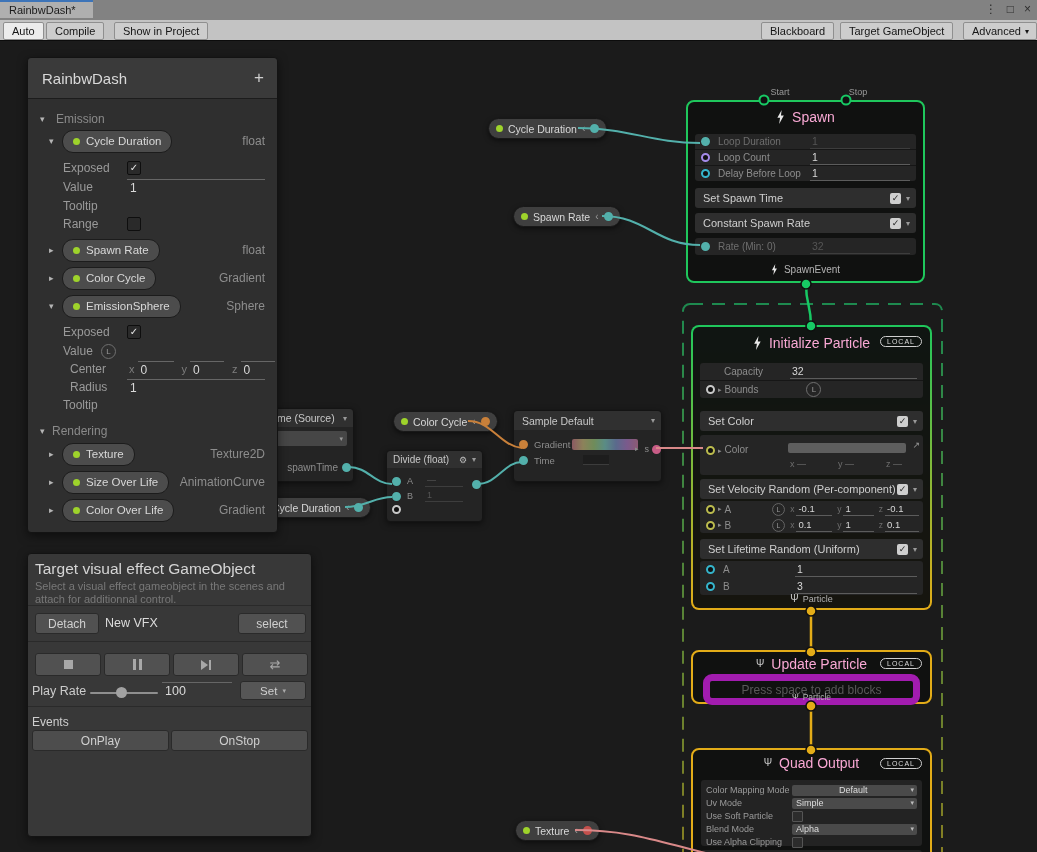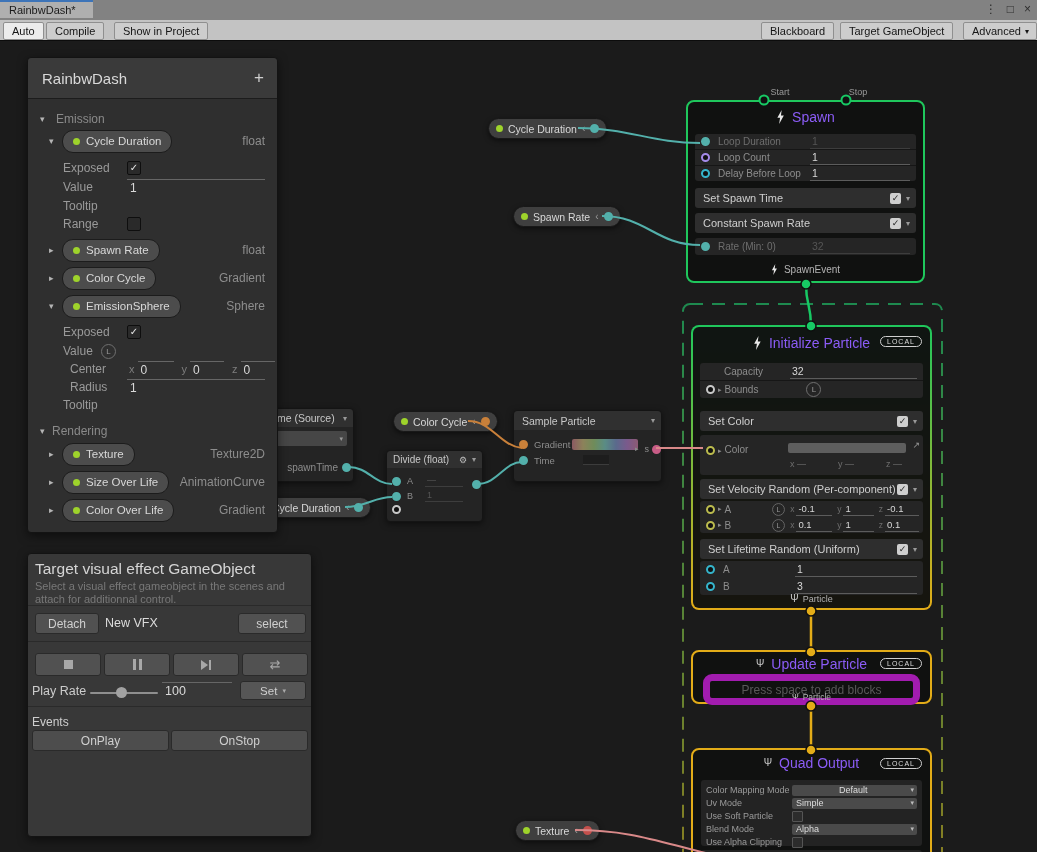--- a/index.html
+++ b/index.html
@@ -31,7 +31,7 @@
   
   .node{position:absolute;background:rgba(16,17,16,.96);border-radius:8px;z-index:2;}
   .nhead{display:flex;align-items:center;justify-content:center;gap:7px;}
-  .ntitle{color:#8b5cf6;font-size:14px;}
+  .ntitle{color:#f9a8d4;font-size:14px;}
   .badge{position:absolute;border:1px solid #cfcfcf;border-radius:8px;color:#dcdcdc;font-size:7px;letter-spacing:1px;padding:1px 6px;}
   .bolt{width:9px;height:14px;background:#e8e8e8;clip-path:polygon(62% 0,14% 56%,44% 56%,34% 100%,86% 40%,54% 40%);flex:none;}
   .bolt.sm{width:7px;height:11px;}

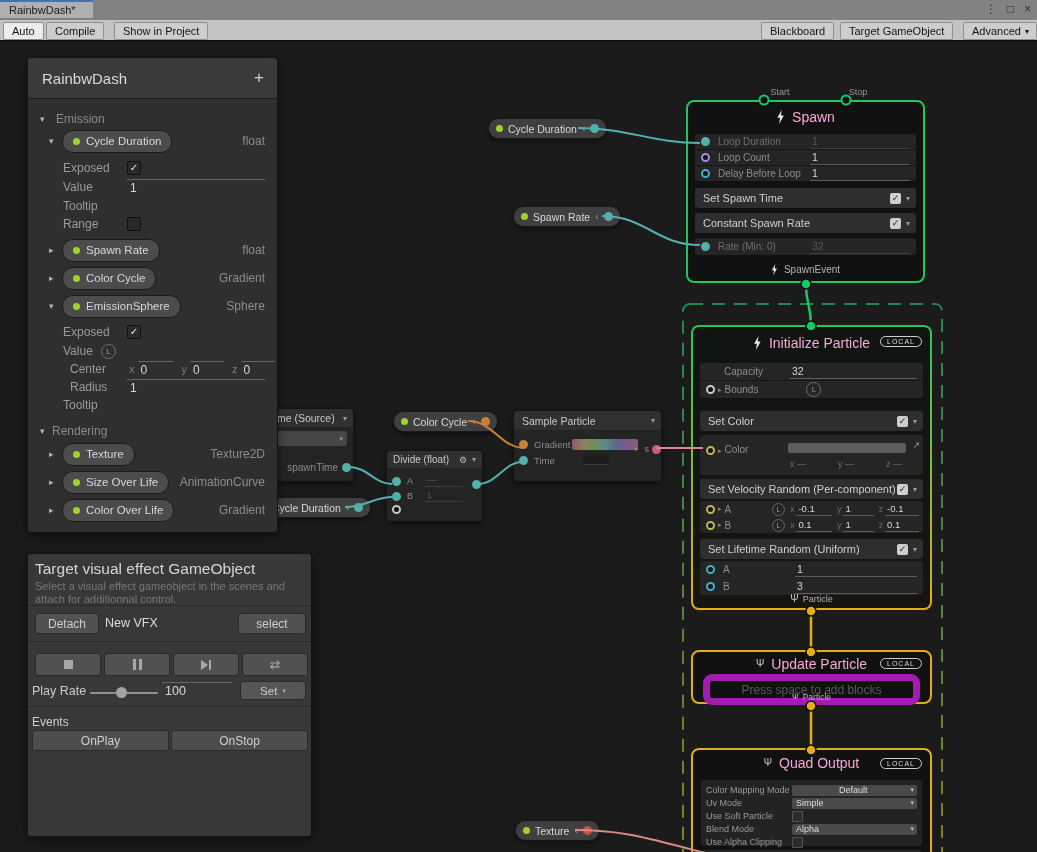--- a/index.html
+++ b/index.html
@@ -152,7 +152,7 @@
 
   <div class="opnode" style="left:513px;top:410px;width:147px;height:70px;">
     <div class="ophead" style="height:19px;">
-      <span class="ophtitle">Sample Particle</span>
+      <span class="ophtitle">Sample Default</span>
       <span class="chev">▾</span>
     </div>
     <div class="flex" style="margin-top:8px;height:13px;">

